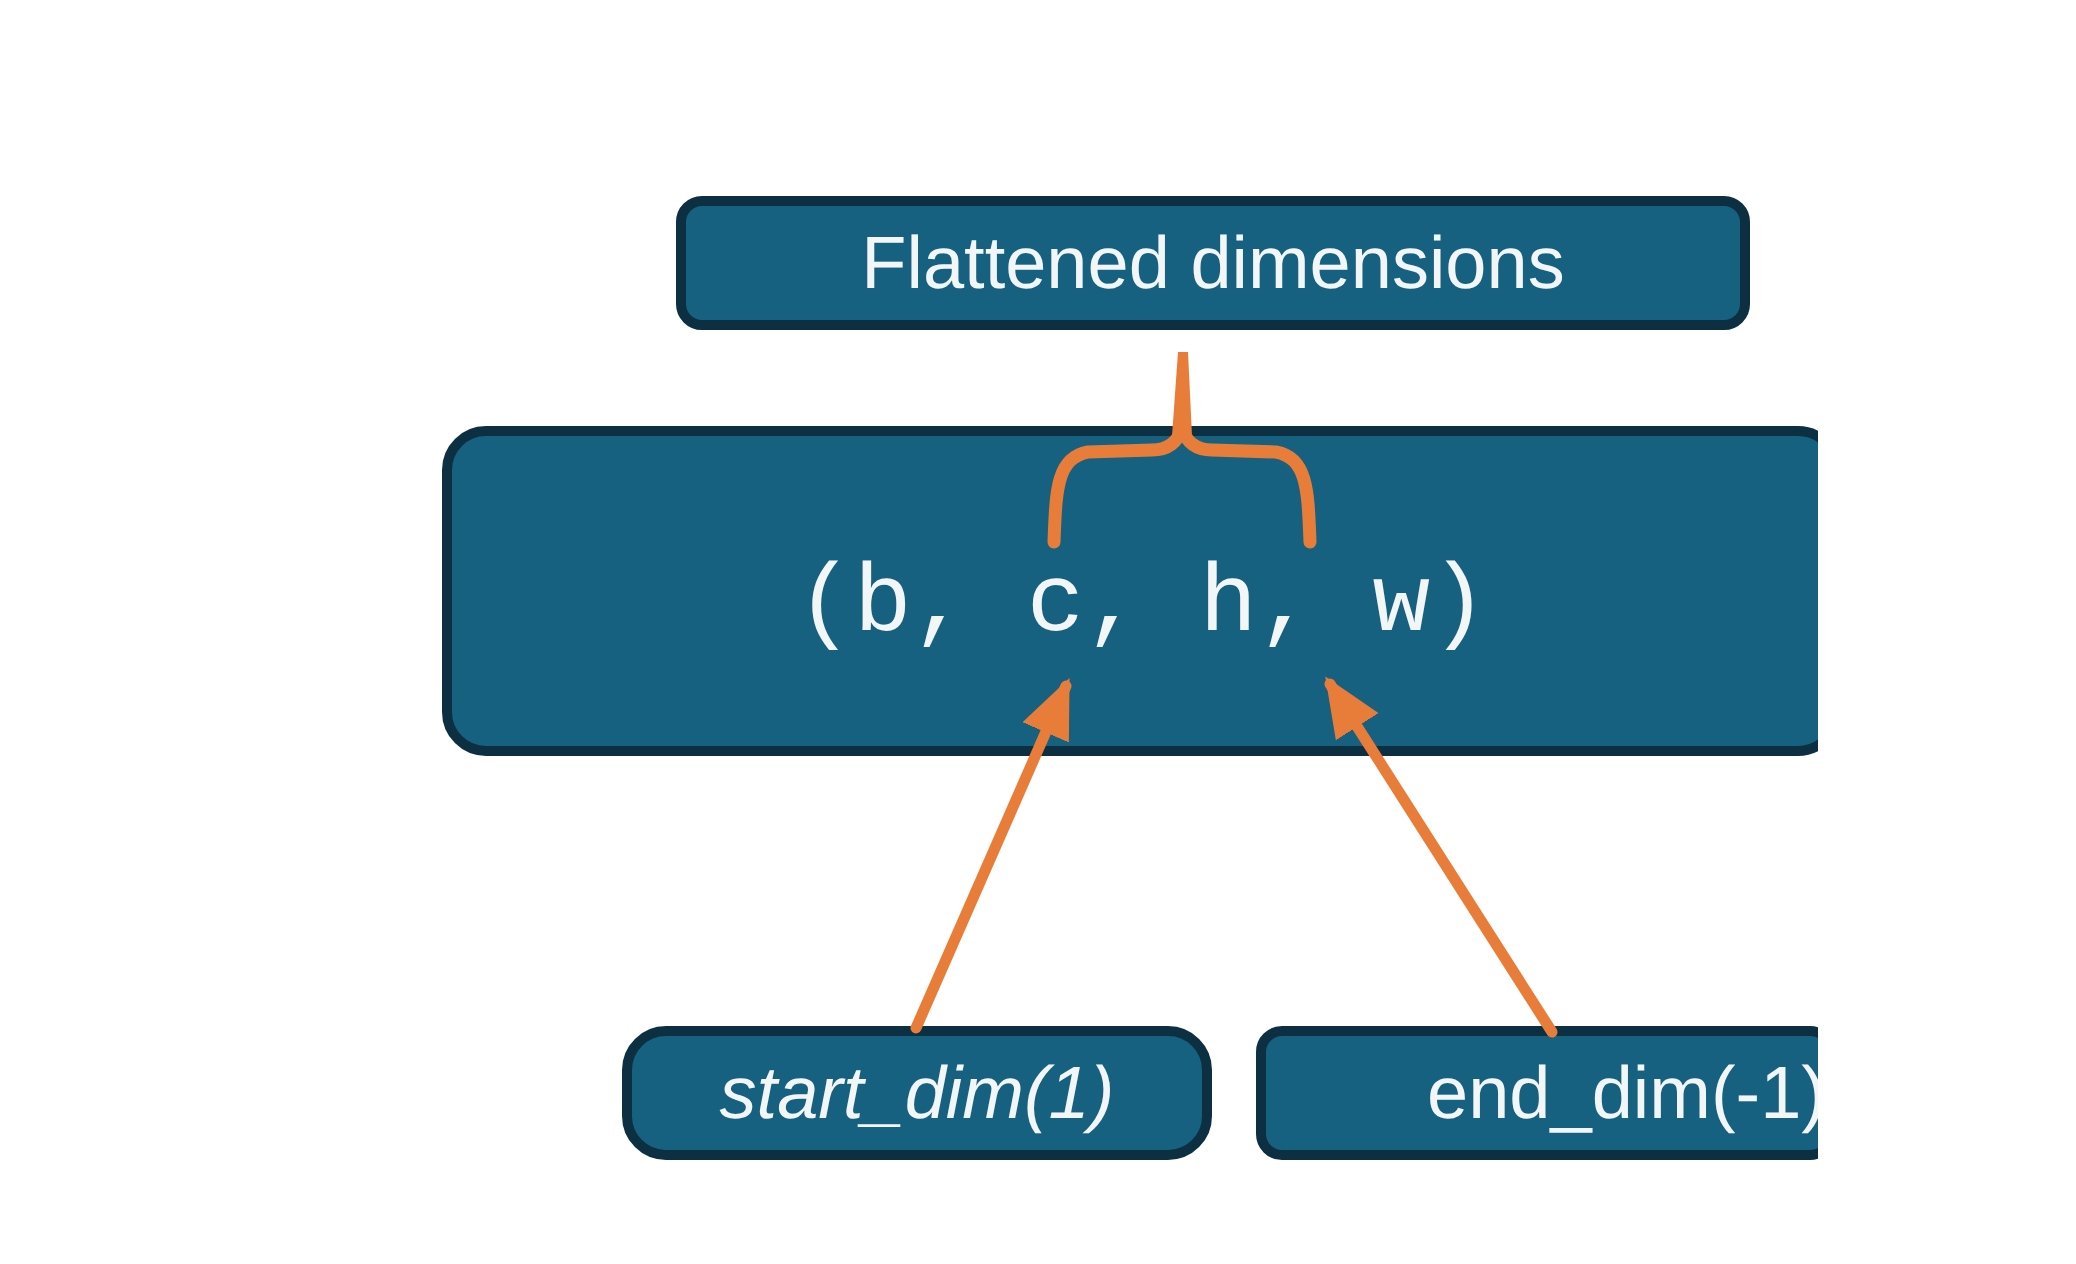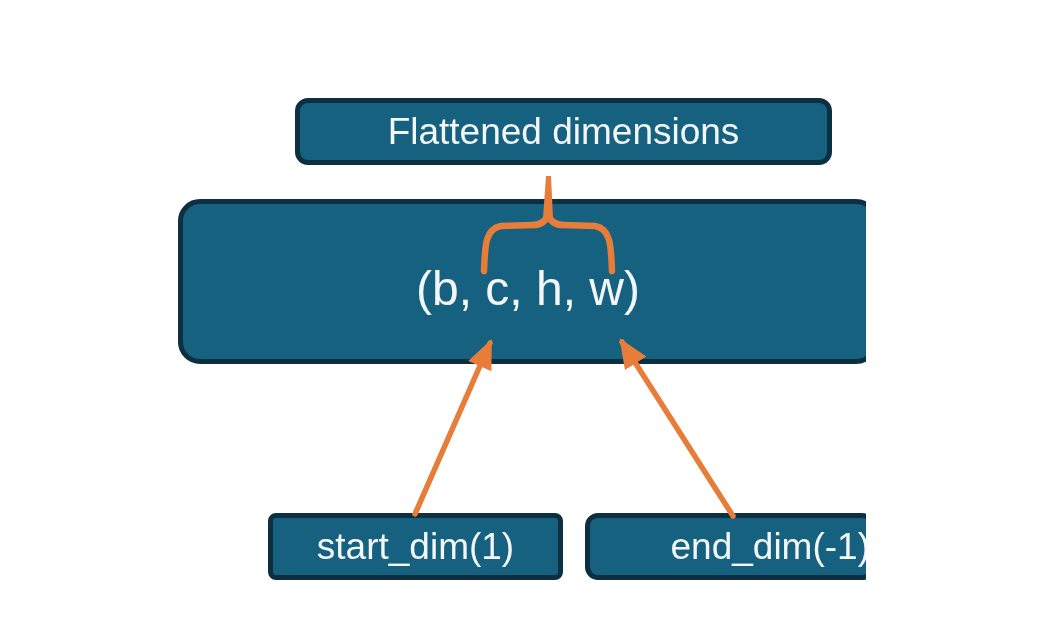--- a/index.html
+++ b/index.html
@@ -14,6 +14,7 @@
     height: 632px;
     background: var(--background, #ffffff);
     overflow: hidden;
+    margin-left: 43px;
   }
   .node {
     position: absolute;

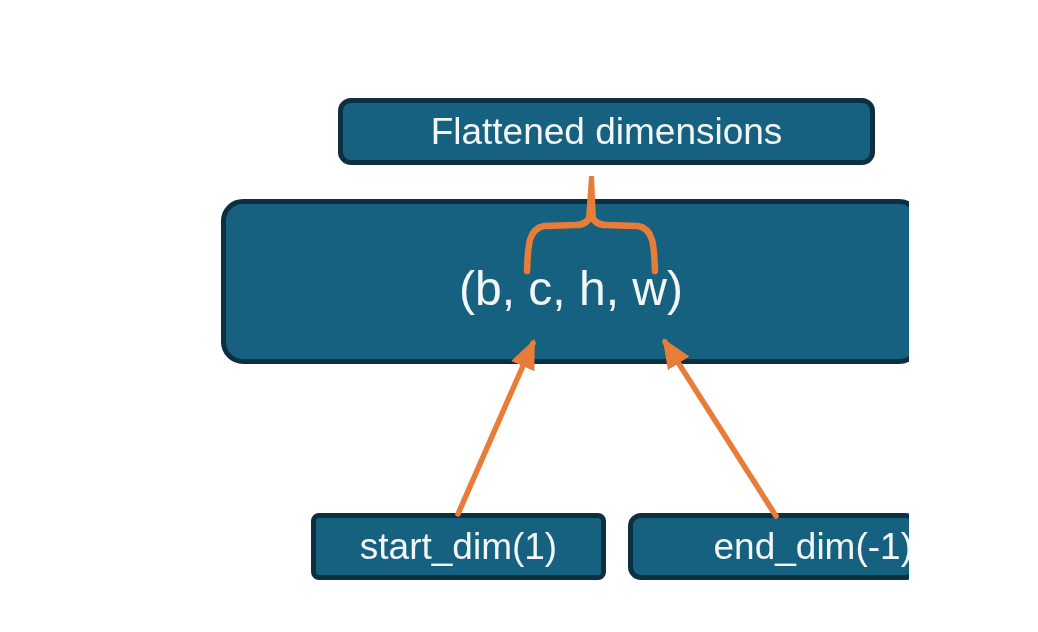--- a/index.html
+++ b/index.html
@@ -35,11 +35,12 @@
     font-size: 37px;
   }
   .tensor-box {
-    left: 178px; top: 199px;
+    left: 178px; top: 213px;
     width: 700px; height: 165px;
     border-radius: 22px;
     font-size: 48px;
     padding-top: 14px;
+    font-family: Liberation Mono, monospace;
   }
   .start-box {
     left: 268px; top: 513px;

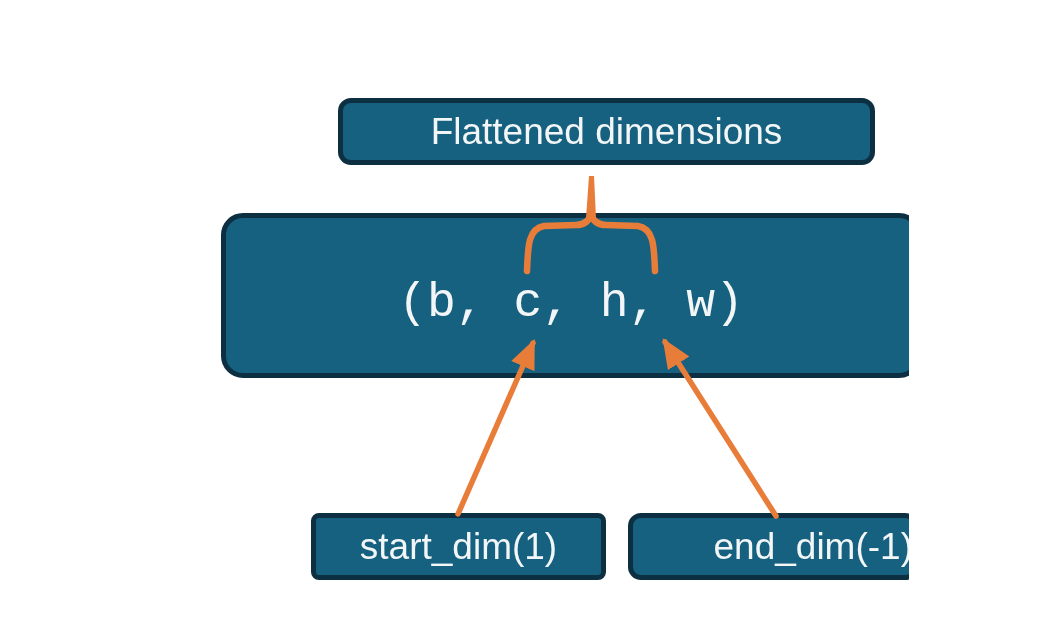--- a/index.html
+++ b/index.html
@@ -45,8 +45,9 @@
   .start-box {
     left: 268px; top: 513px;
     width: 295px; height: 67px;
-    border-radius: 8px;
+    border-radius: 22px;
     font-size: 37px;
+    font-style: italic;
   }
   .end-box {
     left: 585px; top: 513px;

